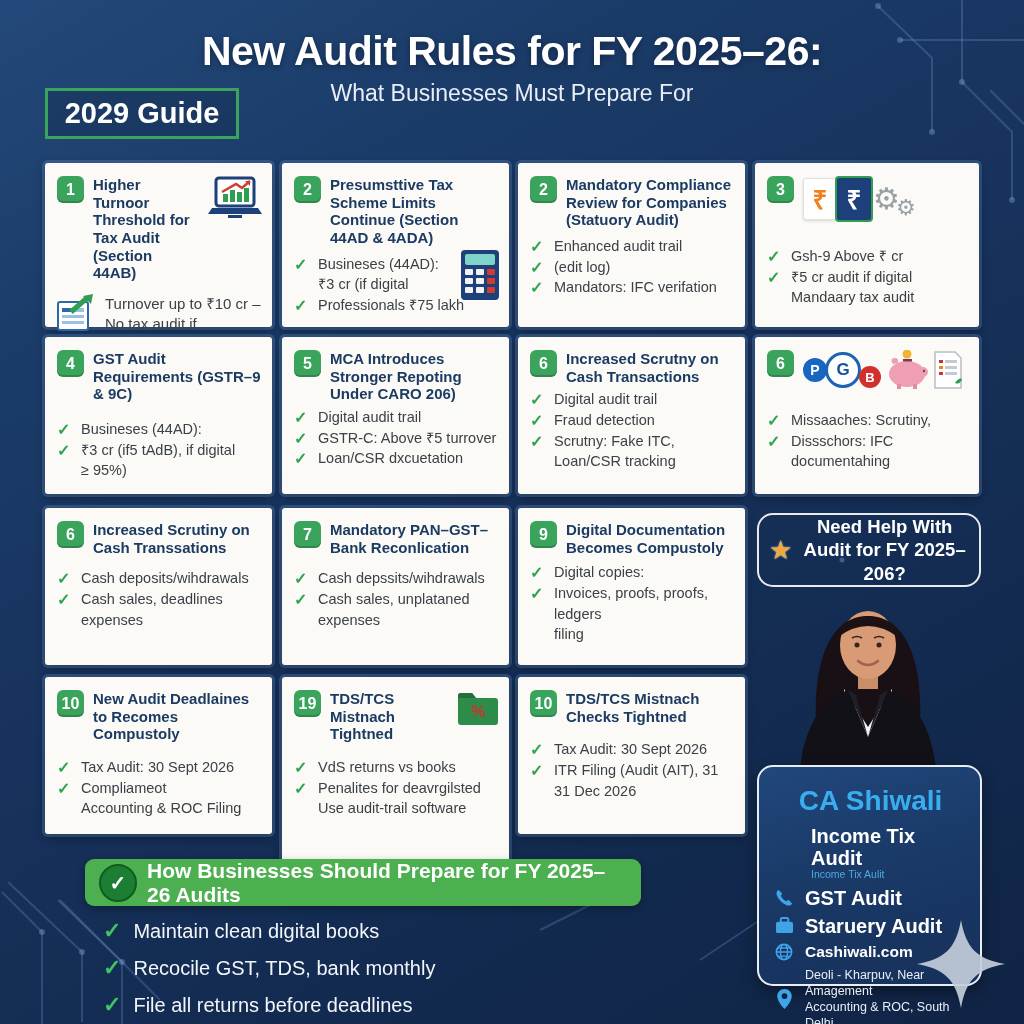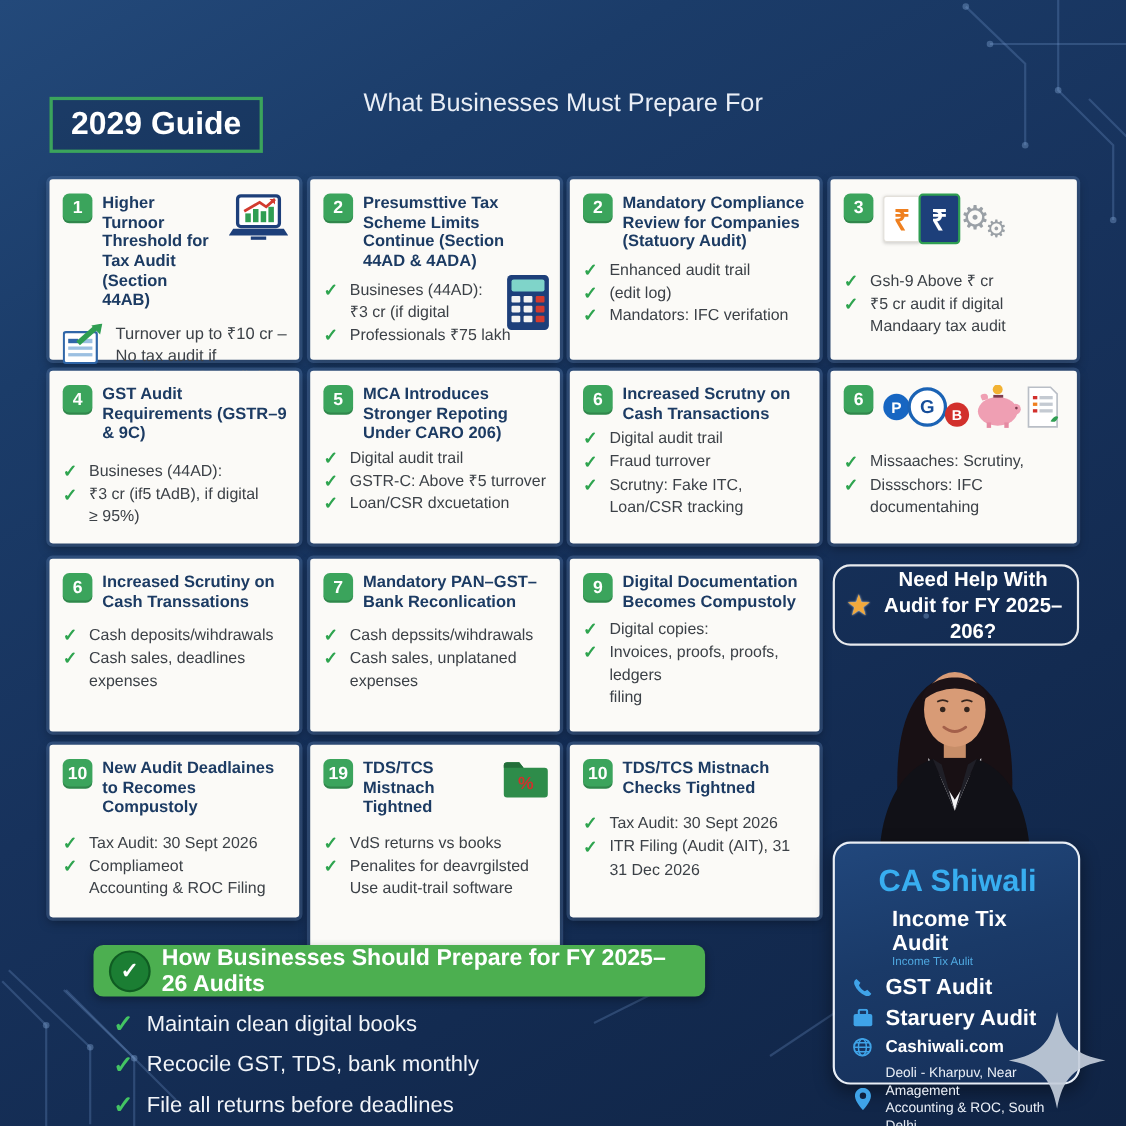--- a/index.html
+++ b/index.html
@@ -118,6 +118,7 @@
     </g>
   </svg>
 
+  <div class="hd-title">New Audit Rules for FY 2025–26:</div>
   <div class="hd-sub">What Businesses Must Prepare For</div>
   <div class="hd-badge">2029 Guide</div>
 

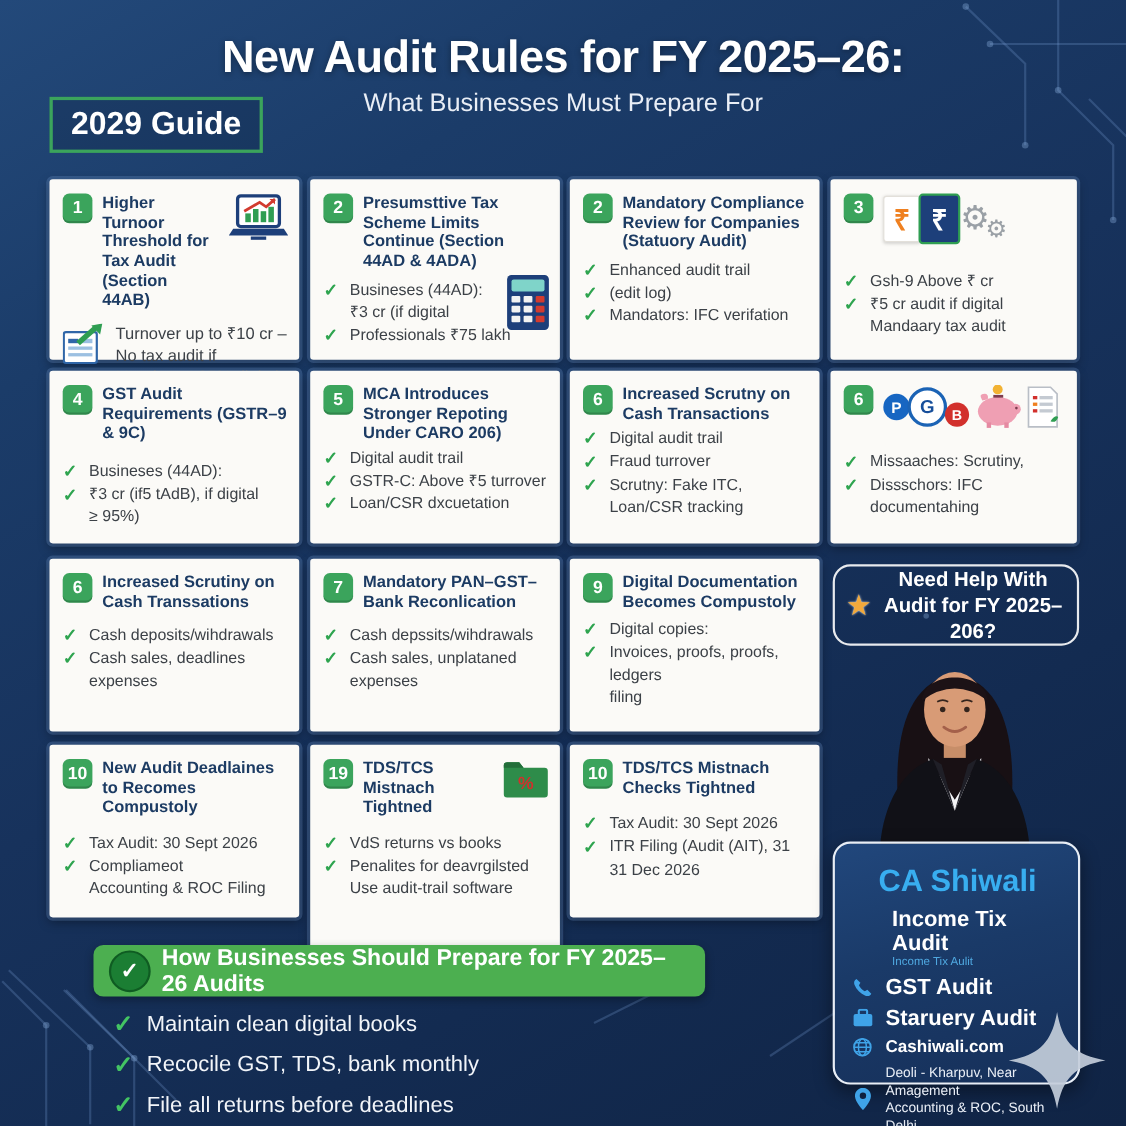--- a/index.html
+++ b/index.html
@@ -288,7 +288,7 @@
         </div>
       <div class="row">
           <span class="chk">✓</span>
-          <span class="txt">Fraud turrover</span>
+          <span class="txt">Fraud detection</span>
         </div>
       <div class="row">
           <span class="chk">✓</span>

